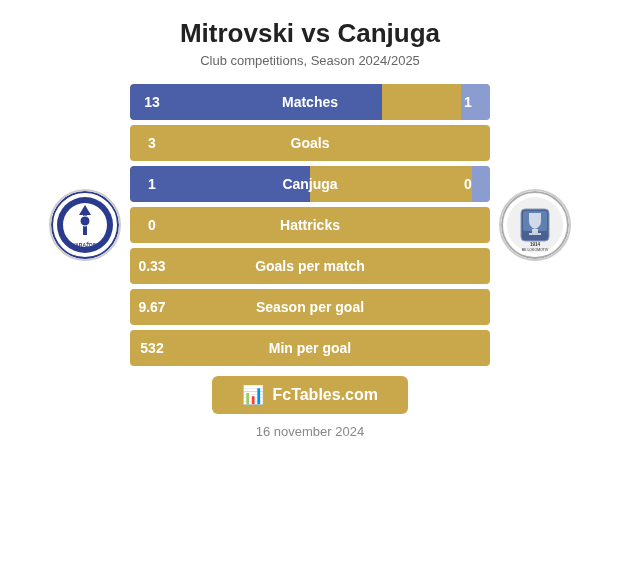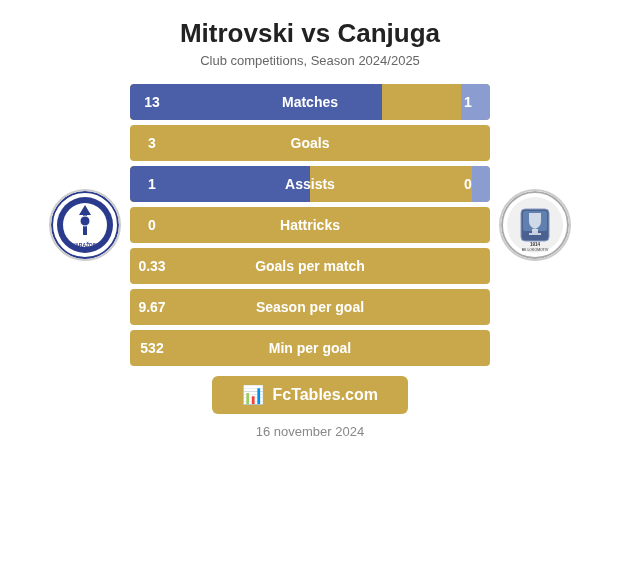--- a/index.html
+++ b/index.html
@@ -221,7 +221,7 @@
           <div class="fill-bar" style="width: 50%;"></div>
           <div class="fill-bar-right" style="width: 5%; background: rgb(138, 156, 208);"></div>
           <div class="stat-left-val">1</div>
-          <div class="stat-label">Assists</div>
+          <div class="stat-label">Canjuga</div>
           <div class="stat-right-val">0</div>
         </div>
         <div class="stat-row no-bar">

